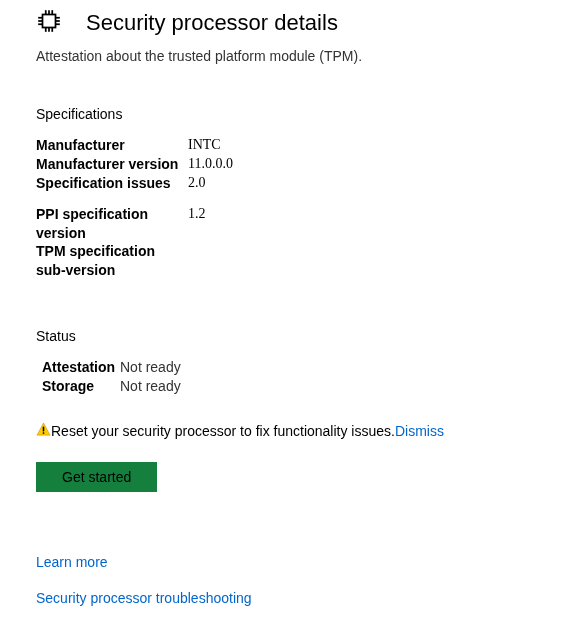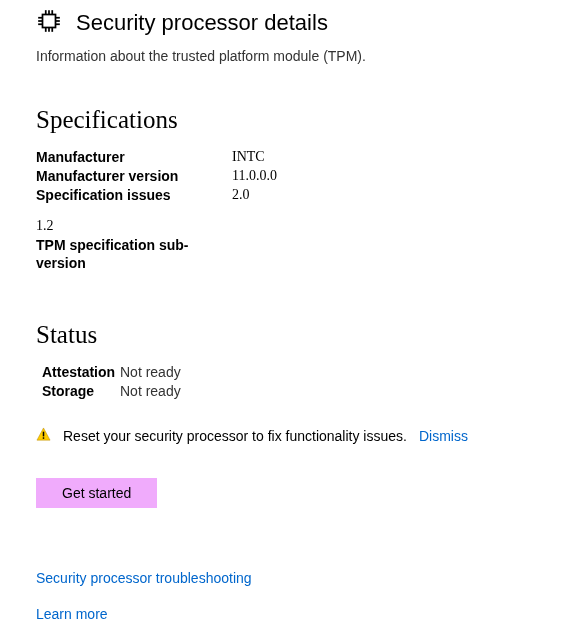--- a/index.html
+++ b/index.html
@@ -17,7 +17,7 @@
   .title-row {
     display: flex;
     align-items: center;
-    gap: 14px;
+    gap: 24px;
     margin-bottom: 4px;
   }
   .title-row svg {

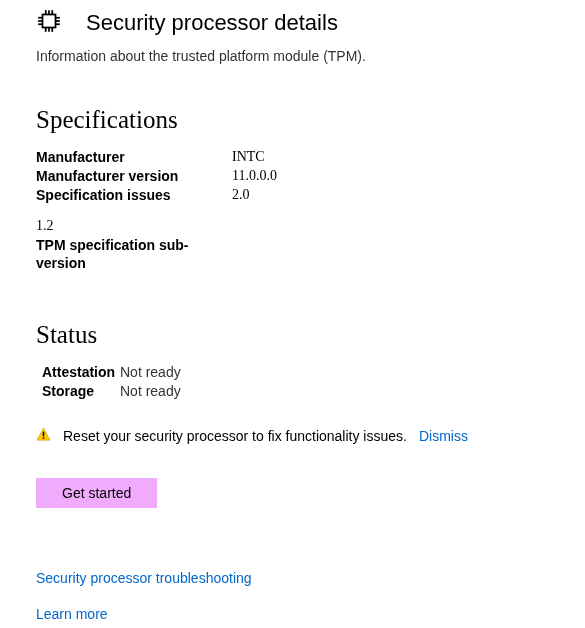--- a/index.html
+++ b/index.html
@@ -130,7 +130,7 @@
     </span>
     <h1>Security processor details</h1>
   </div>
-  <div class="subtitle">Information about the trusted platform module (TPM).</div>
+  <div class="subtitle">Attestation about the trusted platform module (TPM).</div>
 
   <h2>Specifications</h2>
 

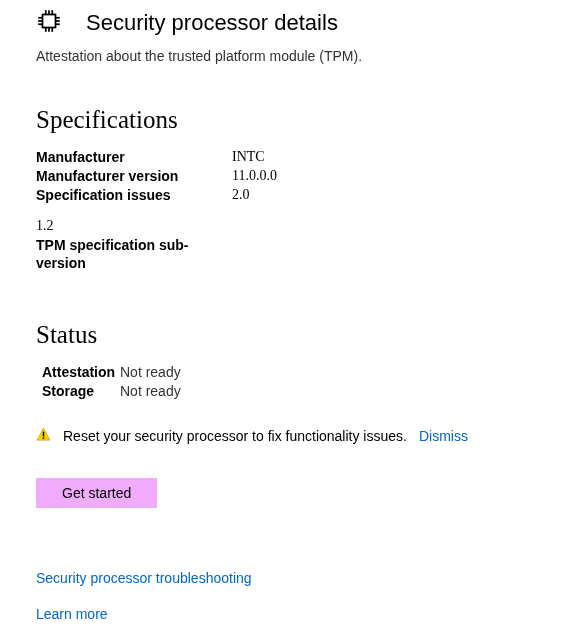--- a/index.html
+++ b/index.html
@@ -34,10 +34,9 @@
     margin: 10px 0 0 0;
   }
   h2 {
-    font-size: 25px;
+    font-size: 14px;
     font-weight: 400;
     margin: 42px 0 14px 0;
-    font-family: Liberation Serif, serif;
   }
   h2.status-h { margin-top: 48px; }
   .spec-group {

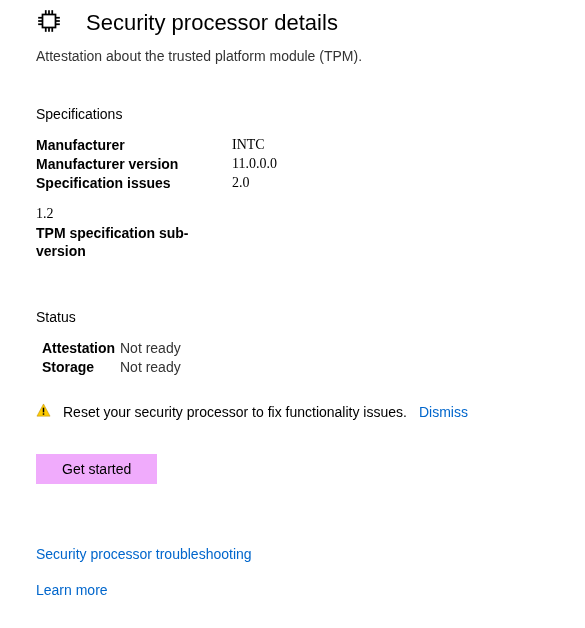--- a/index.html
+++ b/index.html
@@ -48,7 +48,7 @@
     line-height: 1.35;
   }
   .spec-row .label {
-    width: 196px;
+    width: 152px;
     font-weight: 600;
     flex: 0 0 auto;
   }

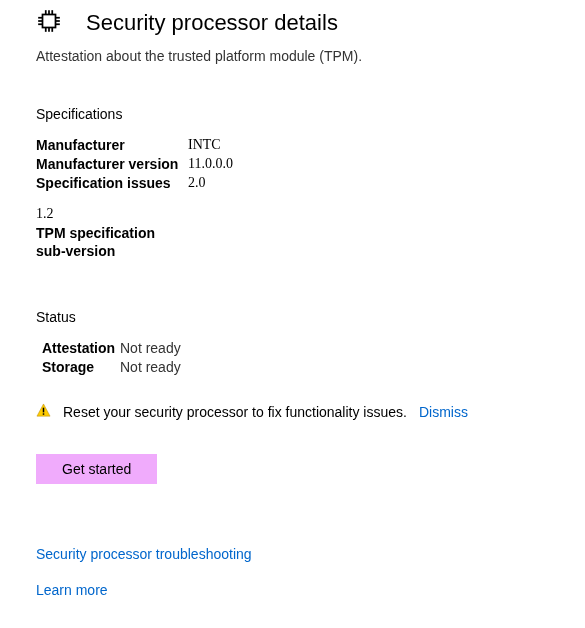--- a/index.html
+++ b/index.html
@@ -150,6 +150,7 @@
 
   <div class="spec-group">
     <div class="spec-row">
+      <div class="label">PPI specification version</div>
       <div class="value">1.2</div>
     </div>
     <div class="spec-row">

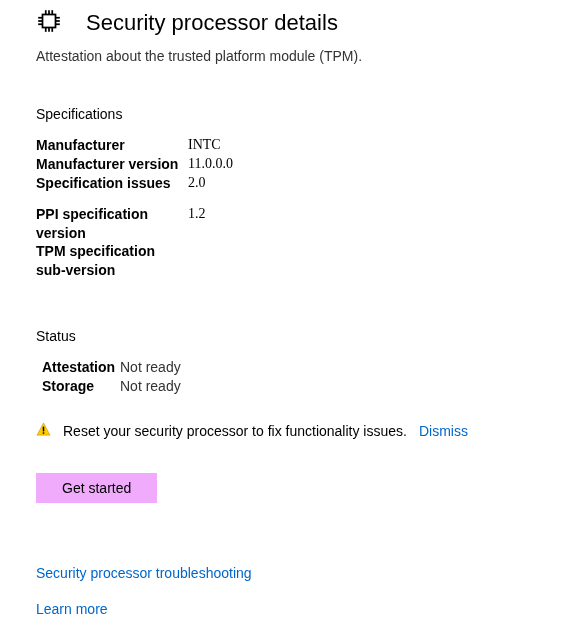--- a/index.html
+++ b/index.html
@@ -75,7 +75,6 @@
   .alert-row {
     display: flex;
     align-items: center;
-    gap: 12px;
     margin-top: 26px;
     font-size: 14px;
   }

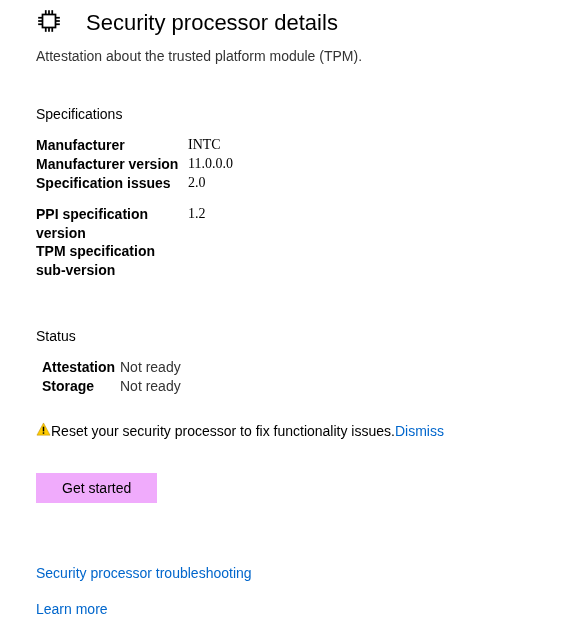--- a/index.html
+++ b/index.html
@@ -88,10 +88,10 @@
   }
   .btn {
     display: inline-block;
-    margin-top: 33px;
+    margin-top: 22px;
     padding: 7px 26px;
     font-size: 14px;
-    background: #f0abfc;
+    background: #15803d;
     border: none;
     font-family: inherit;
     cursor: pointer;

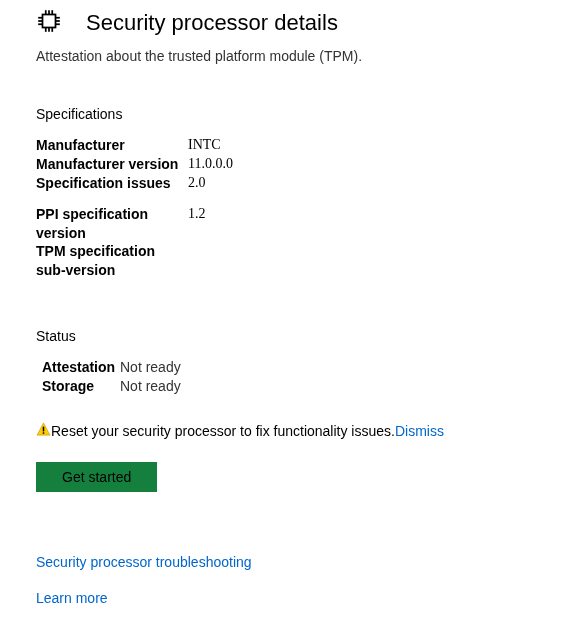--- a/index.html
+++ b/index.html
@@ -184,8 +184,8 @@
   <button class="btn">Get started</button>
 
   <div class="footer-links">
+    <span class="link">Learn more</span>
     <span class="link">Security processor troubleshooting</span>
-    <span class="link">Learn more</span>
   </div>
 </div>
 

